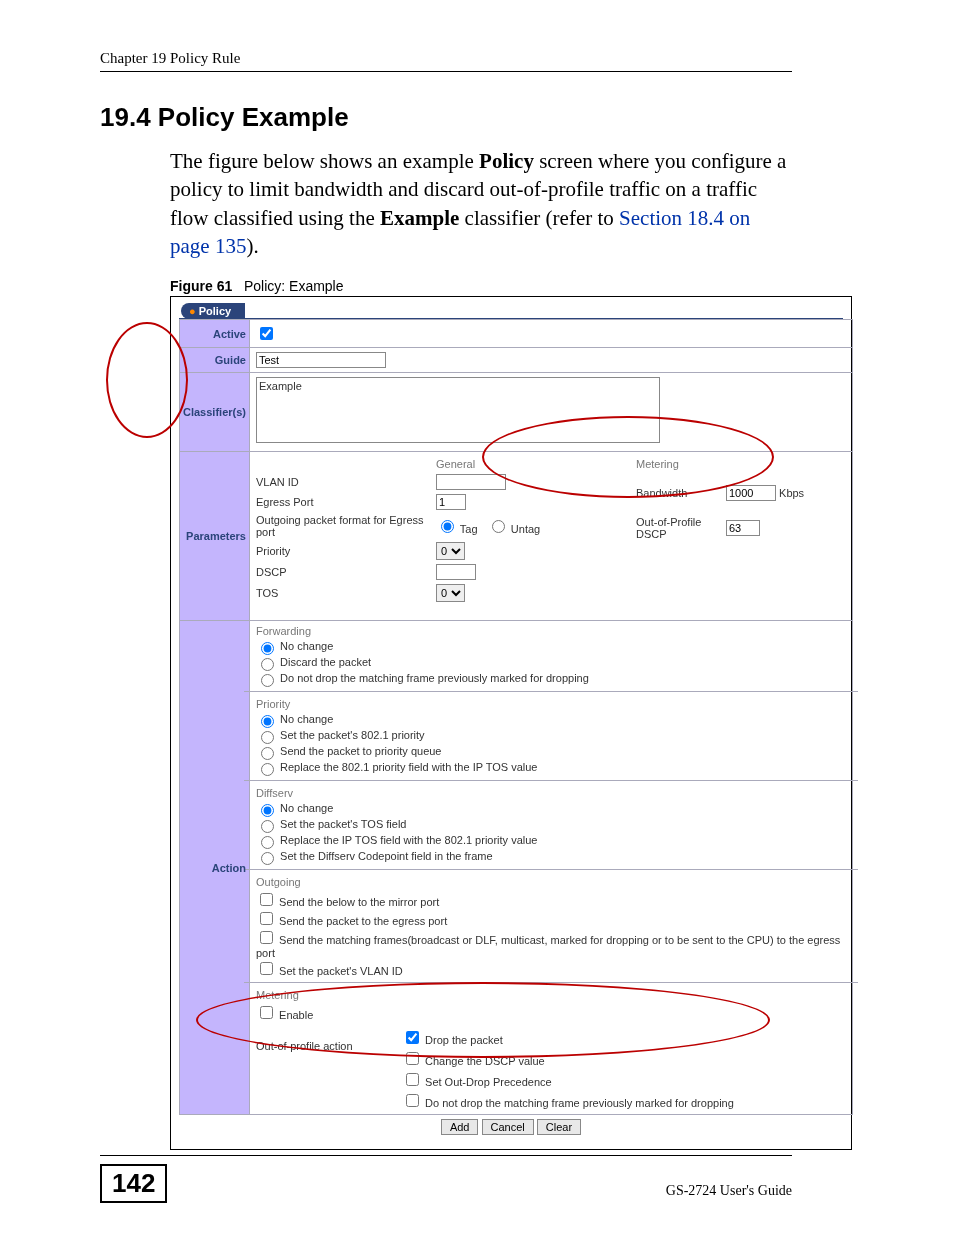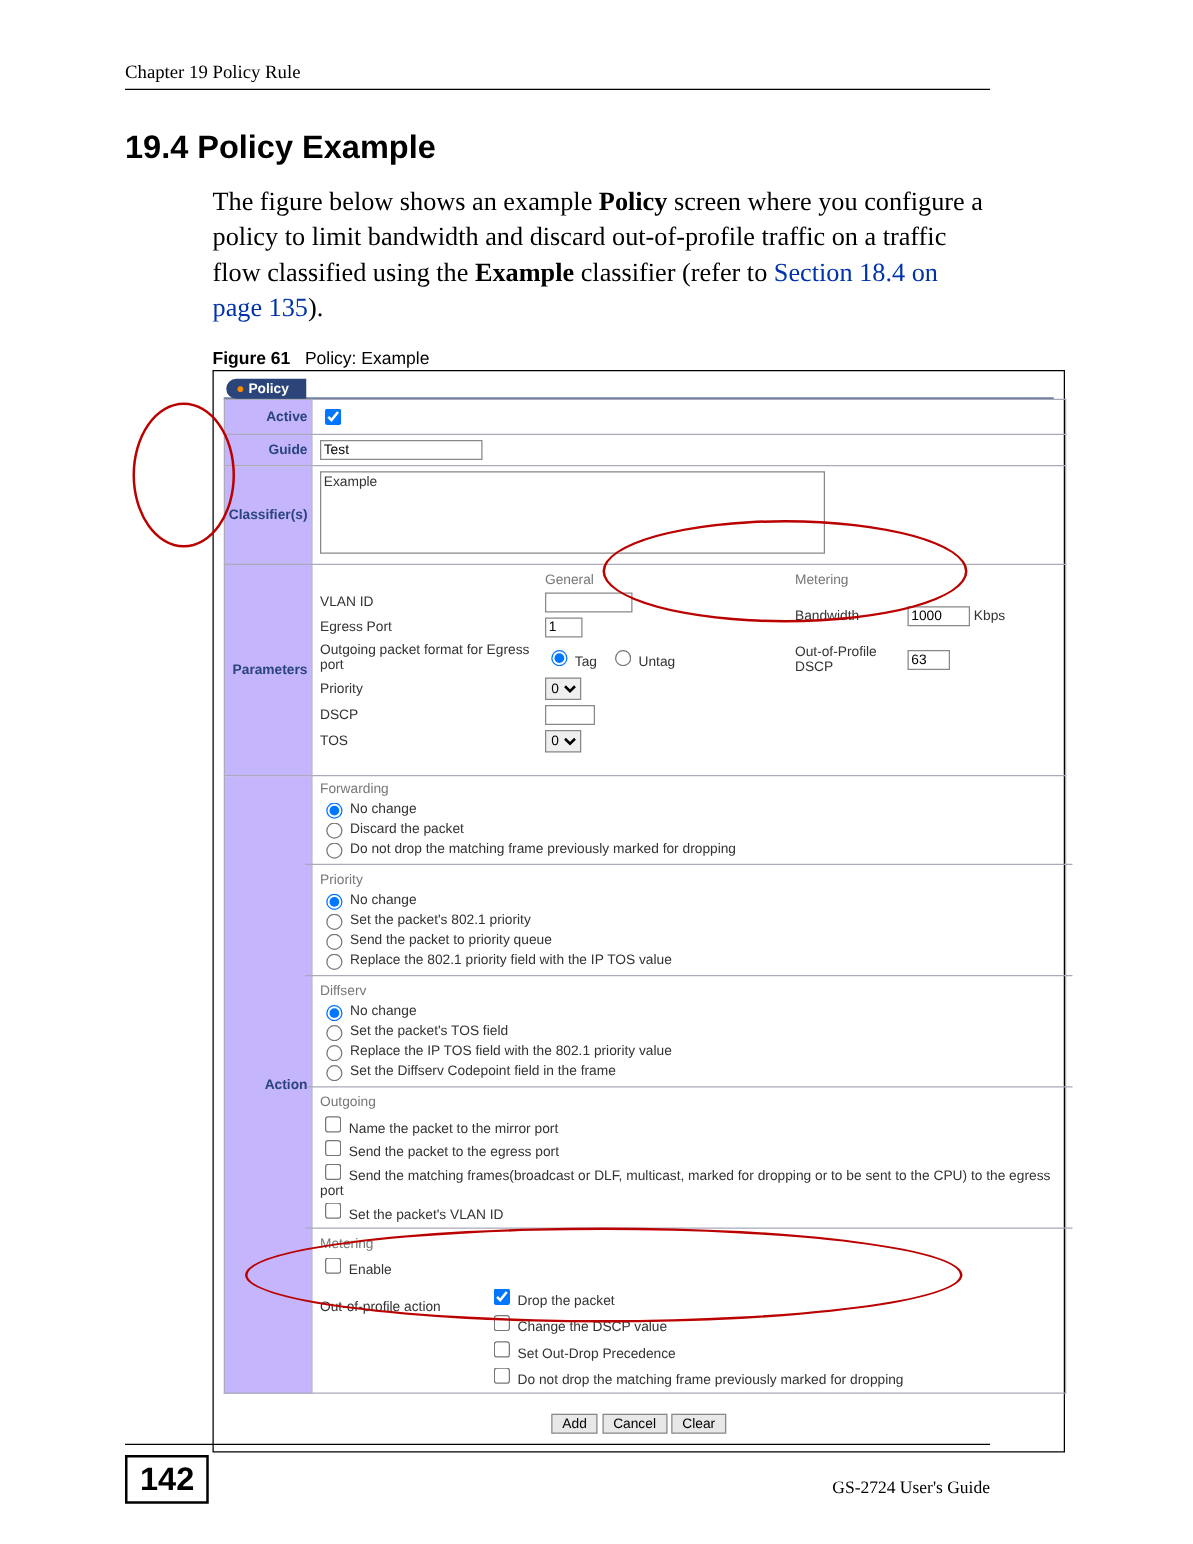--- a/index.html
+++ b/index.html
@@ -298,7 +298,7 @@
                 <div style="padding:2px 6px;">
                   <div class="subhdr">Outgoing</div>
                   <div>
-                    <div><label><input type="checkbox" style=""> <span>Name the packet to the mirror port</span></label></div>
+                    <div><label><input type="checkbox" style=""> <span>Send the below to the mirror port</span></label></div>
                     <div><label><input type="checkbox" style=""> <span>Send the packet to the egress port</span></label></div>
                     <div><label><input type="checkbox" style=""> <span>Send the matching frames(broadcast or DLF, multicast, marked for dropping or to be sent to the CPU) to the egress port</span></label></div>
                     <div><label><input type="checkbox" style=""> <span>Set the packet's VLAN ID</span></label></div>

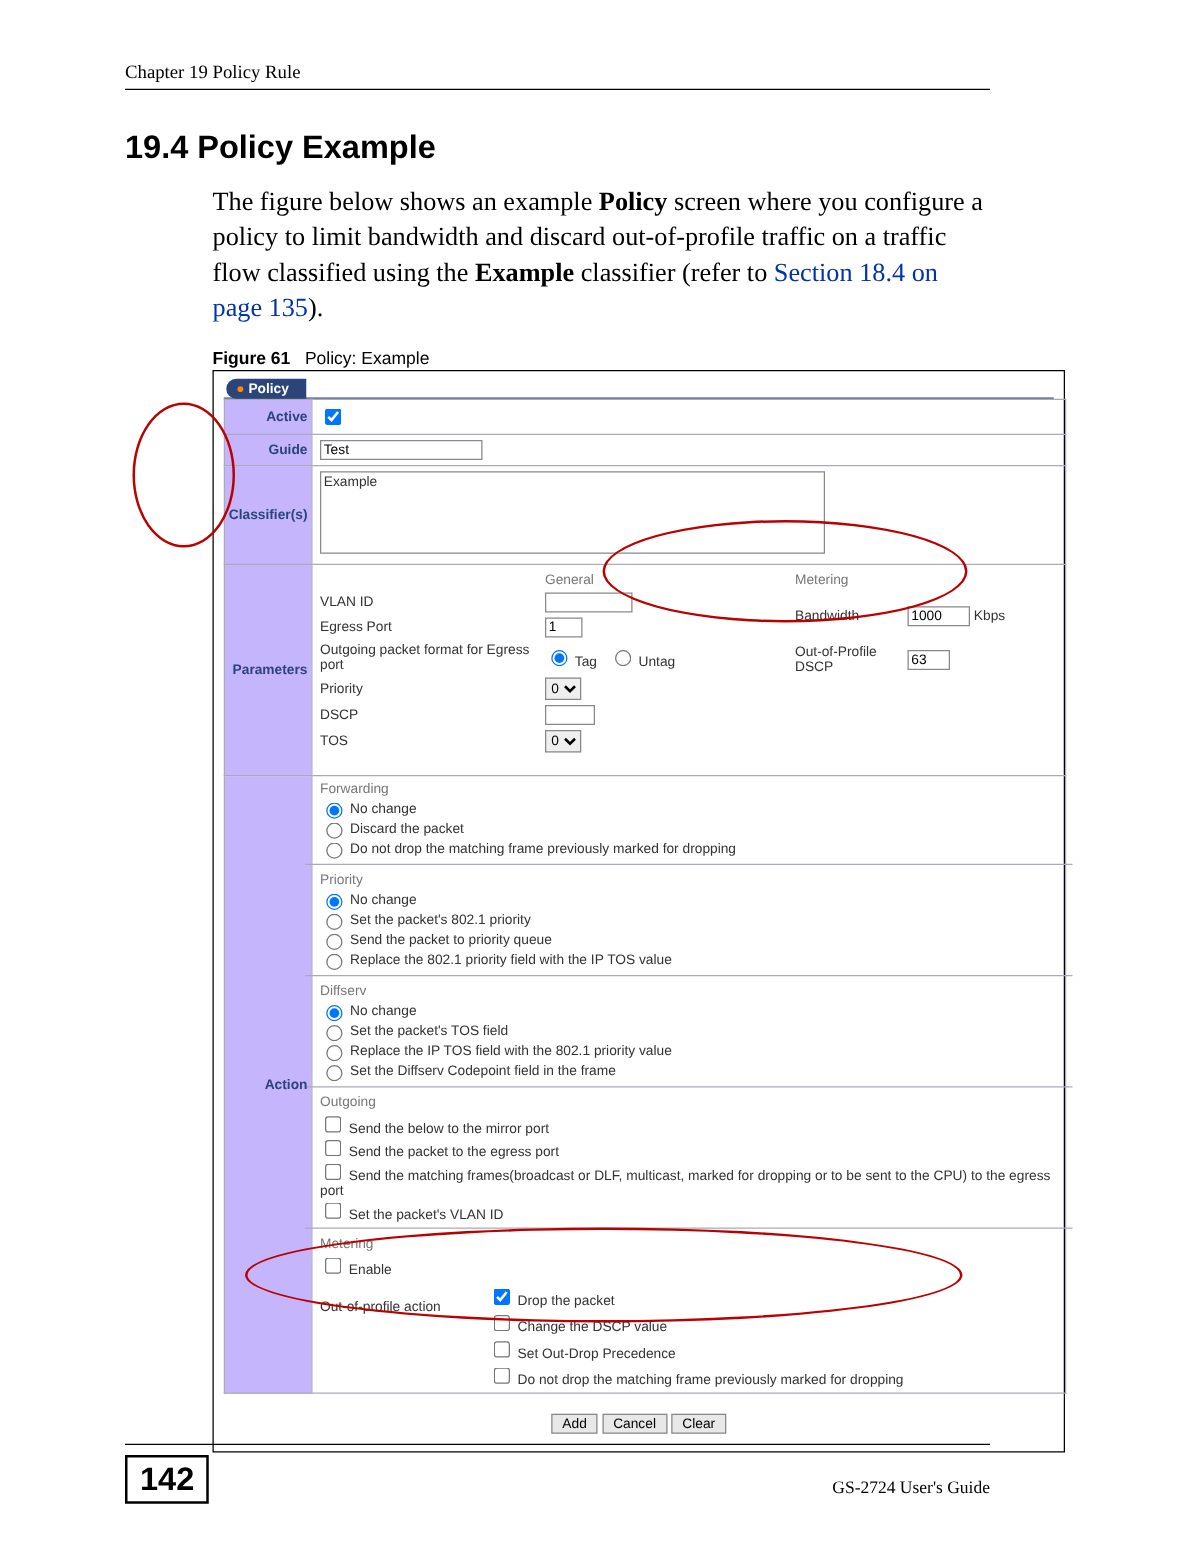--- a/index.html
+++ b/index.html
@@ -122,7 +122,7 @@
     margin-top: 4px;
   }
   .oop .oop-lab { width: 130px; padding-top: 14px; }
-  .oop .oop-opts > div { margin: 2px 5px; }
+  .oop .oop-opts > div { margin: 2px 16px; }
   .footer {
     position: absolute;
     left: 100px; right: 90px;

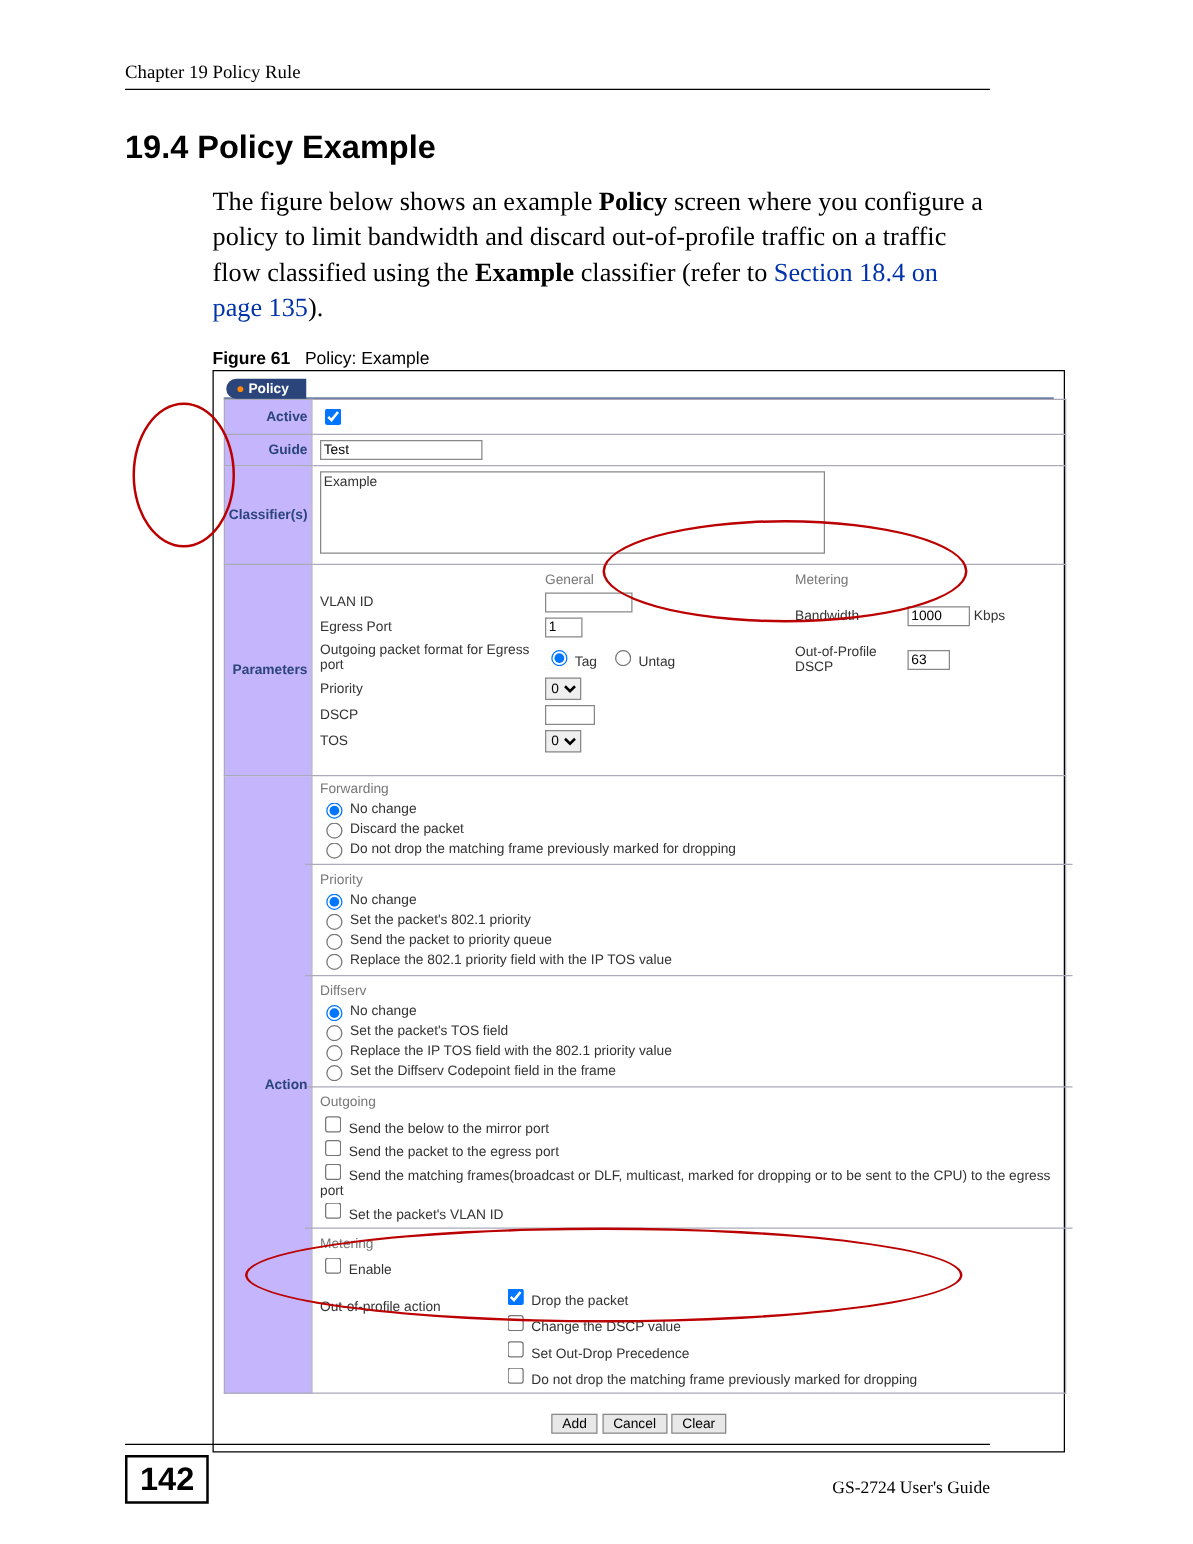--- a/index.html
+++ b/index.html
@@ -108,7 +108,7 @@
   .subhdr { color: #777; margin: 2px 0; }
   .hr { border-top: 1px solid #aab; margin: 2px -6px; }
   .rgroup input, .rgroup label { vertical-align: middle; }
-  .btns { text-align: center; margin-top: 16px; }
+  .btns { text-align: center; margin-top: 4px; }
   button.btn {
     font-family: inherit;
     font-size: 11px;

